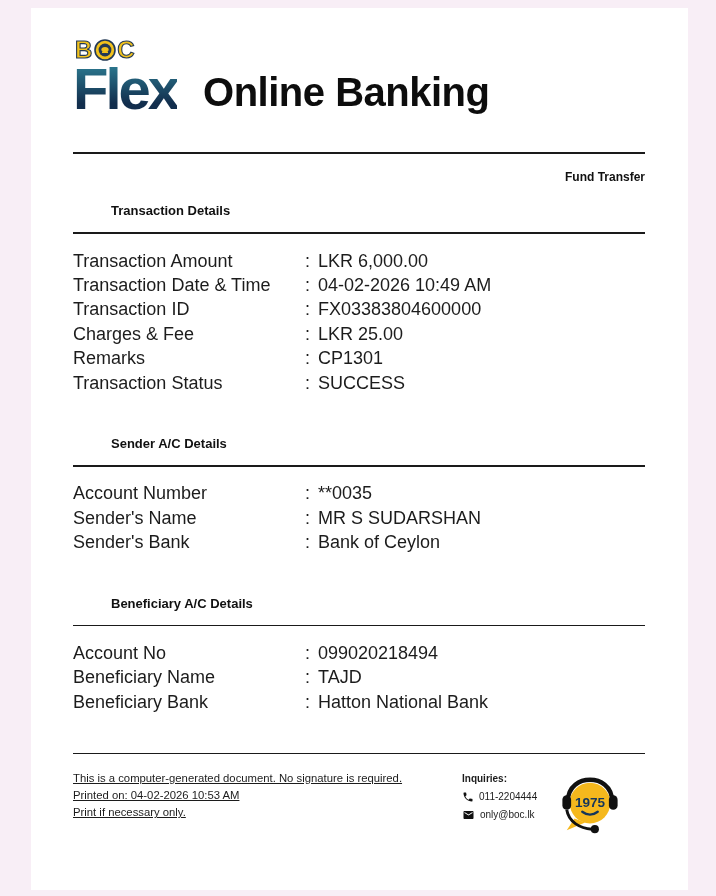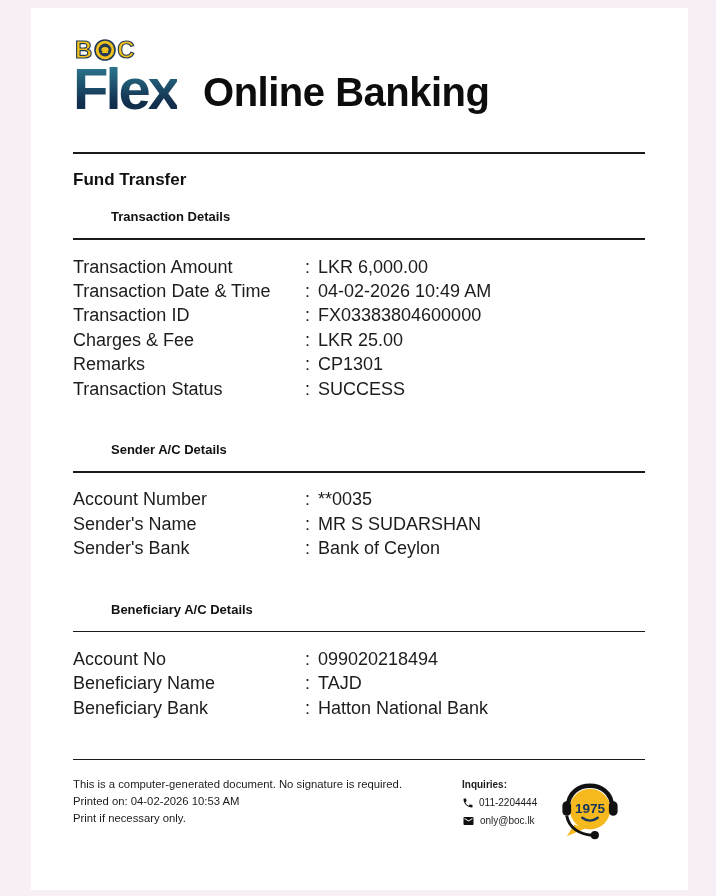--- a/index.html
+++ b/index.html
@@ -56,7 +56,7 @@
 
   
   .doc-title{
-    text-align:left; font-weight:700; font-size:17px;
+    text-align:right; font-weight:700; font-size:12px;
     margin-top:16px; color:#111;
   }
   .section-heading{

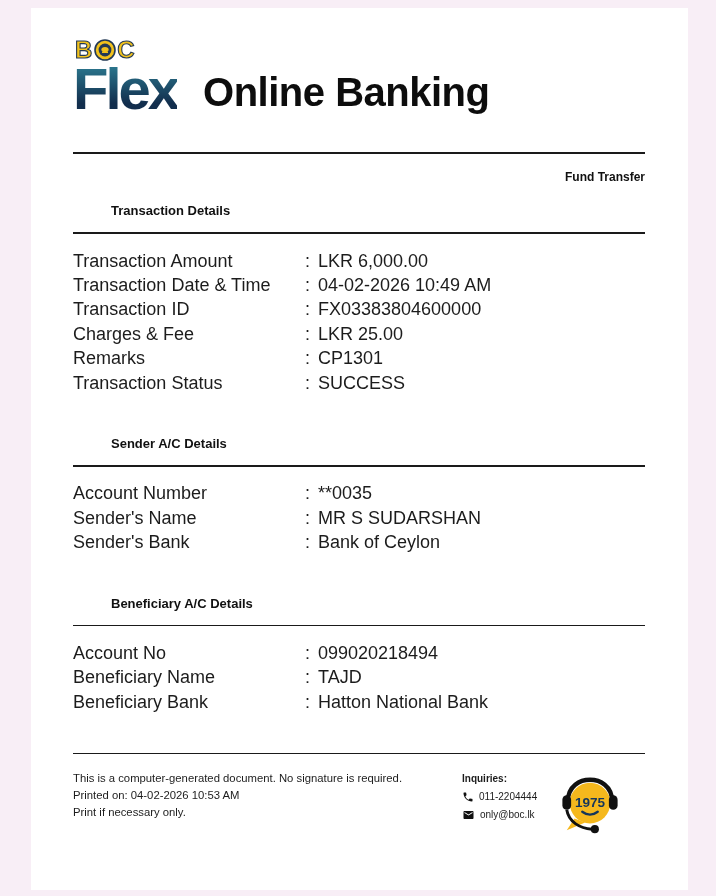--- a/index.html
+++ b/index.html
@@ -74,7 +74,7 @@
   
   .rule-footer{ margin-top:38px; }
   .footer{ display:flex; margin-top:16px; align-items:flex-start; }
-  .footer-notes{ width:389px; flex:none; font-size:11.3px; line-height:17.2px; }
+  .footer-notes{ width:389px; flex:none; font-size:11.3px; line-height:17.2px;text-decoration:underline; }
   .inquiries{ font-size:10px; line-height:18px; }
   .inquiries-label{ font-weight:700; }
   .contact-row{ display:flex; align-items:center; gap:5px; }

